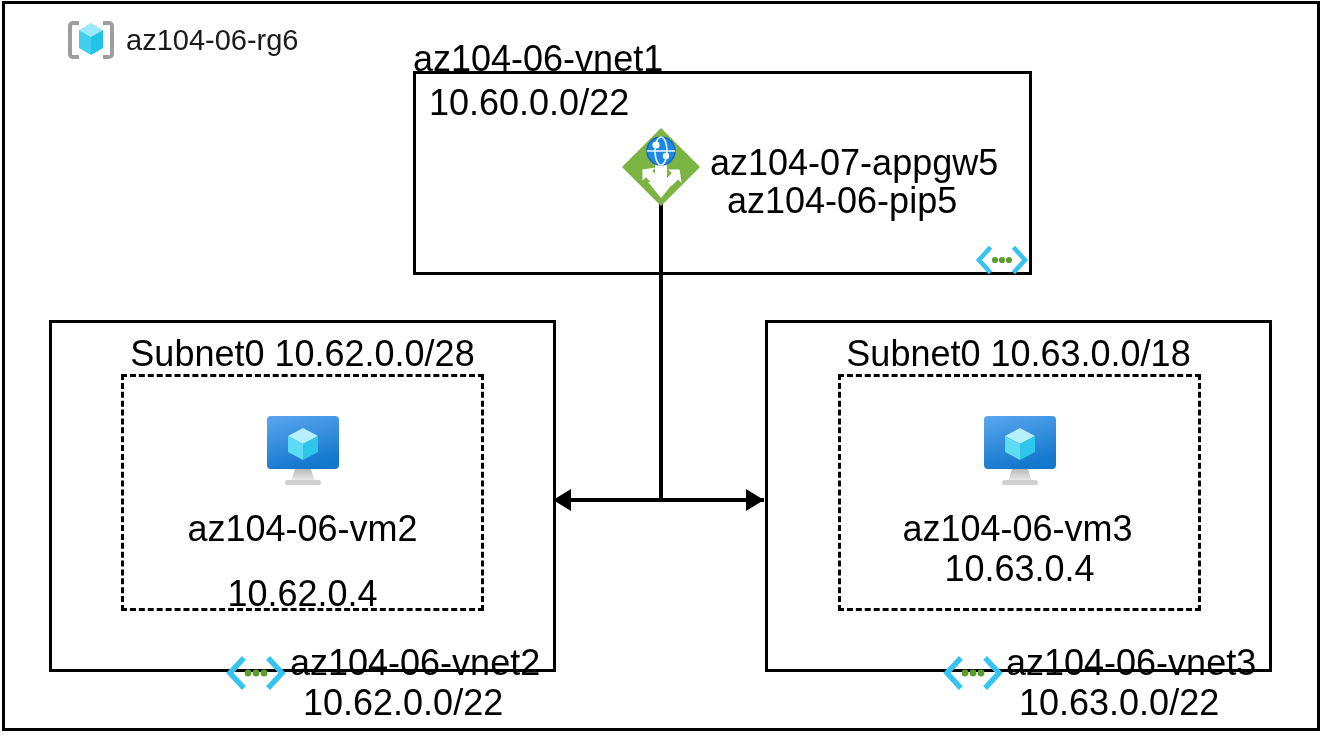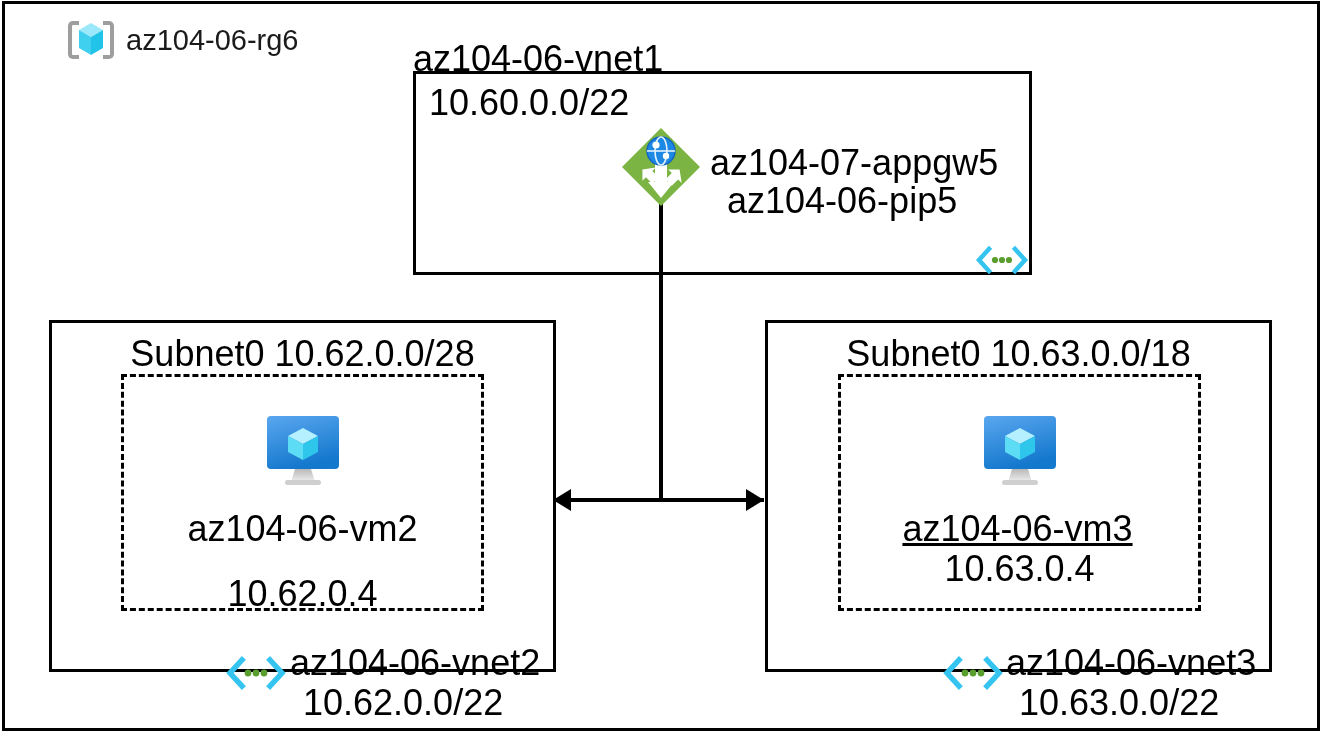--- a/index.html
+++ b/index.html
@@ -260,7 +260,7 @@
     </svg>
   </div>
 
-  <div class="label center" style="left:838px; top:508px; width:359px;text-decoration:underline;">az104-06-vm3</div>
+  <div class="label center" style="left:838px; top:508px; width:359px;">az104-06-vm3</div>
   <div class="label center" style="left:838px; top:548px; width:363px;">10.63.0.4</div>
 
   <div class="peer-icon z-top" style="left:941px; top:655px;">

